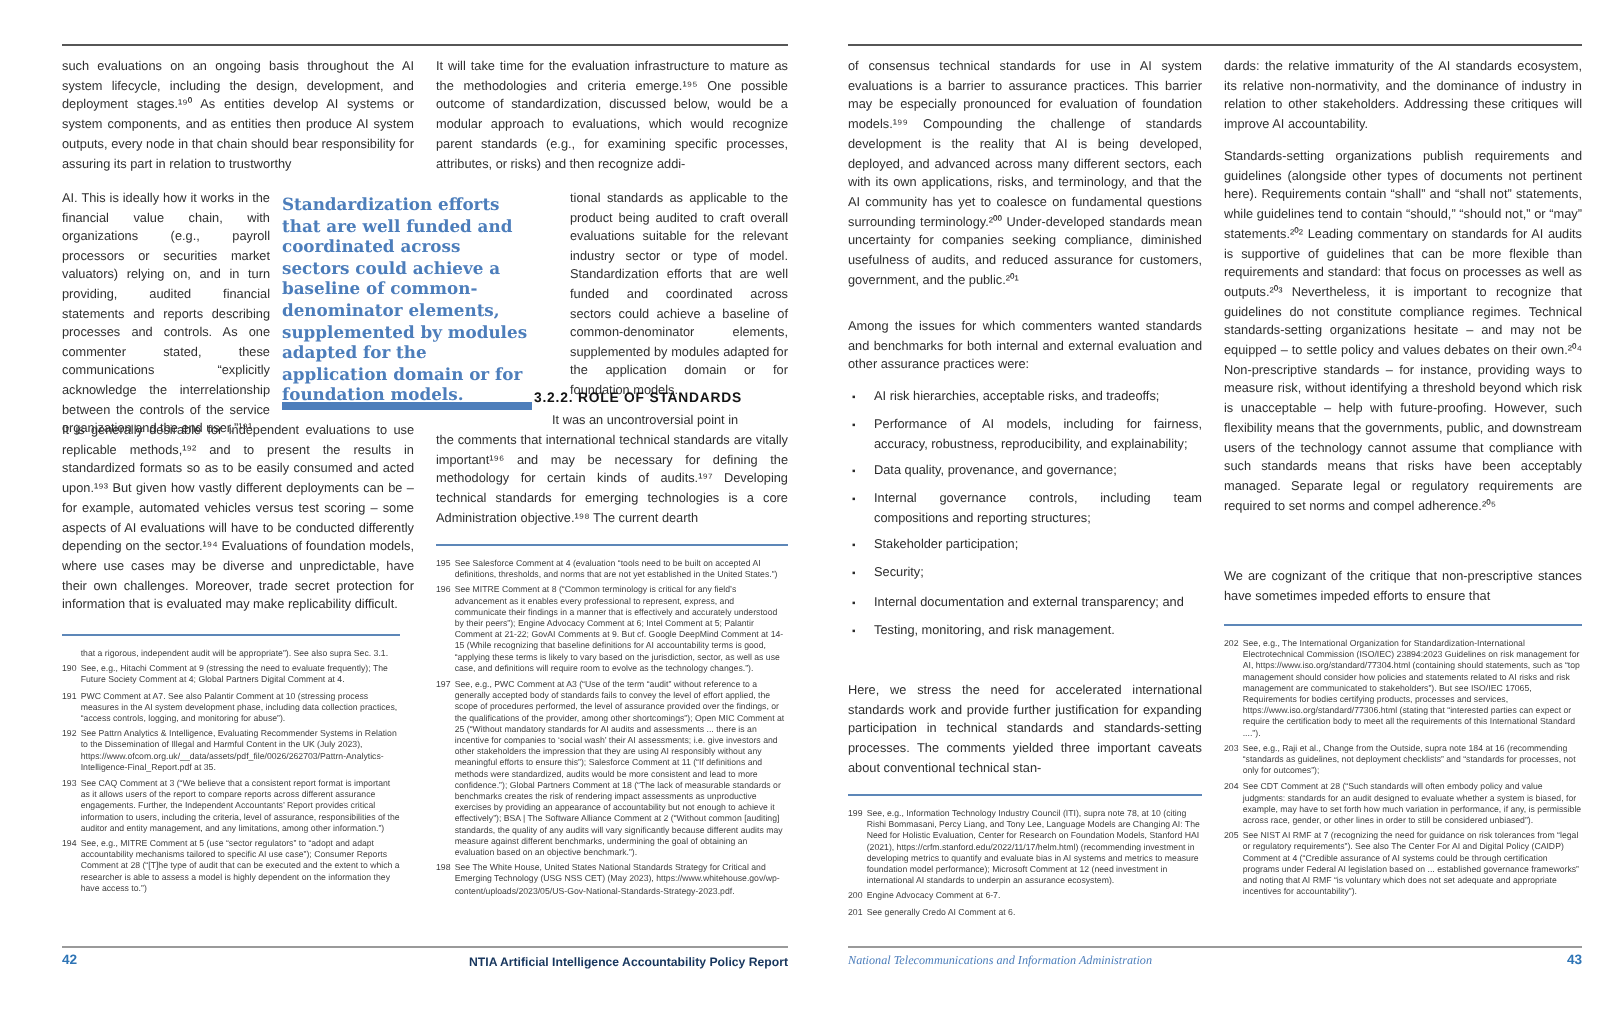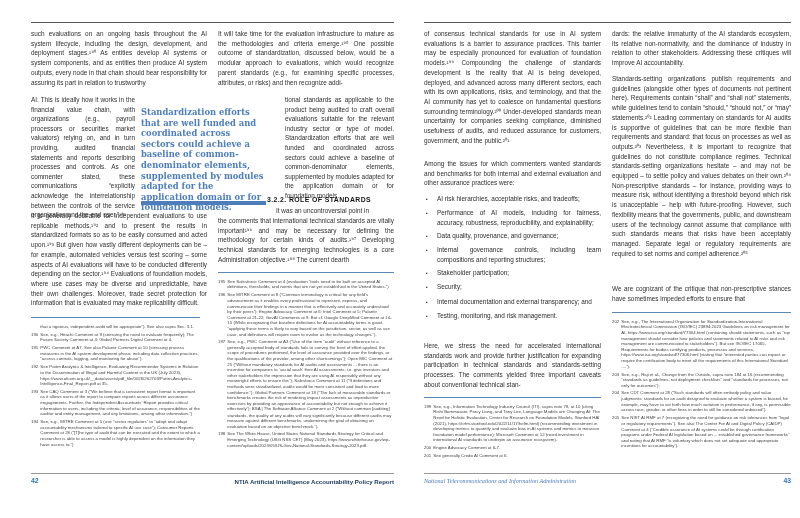--- a/index.html
+++ b/index.html
@@ -16,7 +16,7 @@
   .narrow{line-height:9.6px;}
   .pull-quote{
     font-family:"DejaVu Serif","Liberation Serif",serif;font-weight:bold;
-    color:#4d7ebb;font-size:8.4px;line-height:10.6px;text-align:left;margin-top:10px;
+    color:#4d7ebb;font-size:8.4px;line-height:10.6px;text-align:left;
   }
   .pq-bar{background:#4d7ebb;height:4px;}
   .section-heading{font-weight:bold;font-size:6.9px;letter-spacing:0.4px;color:#141414;}

